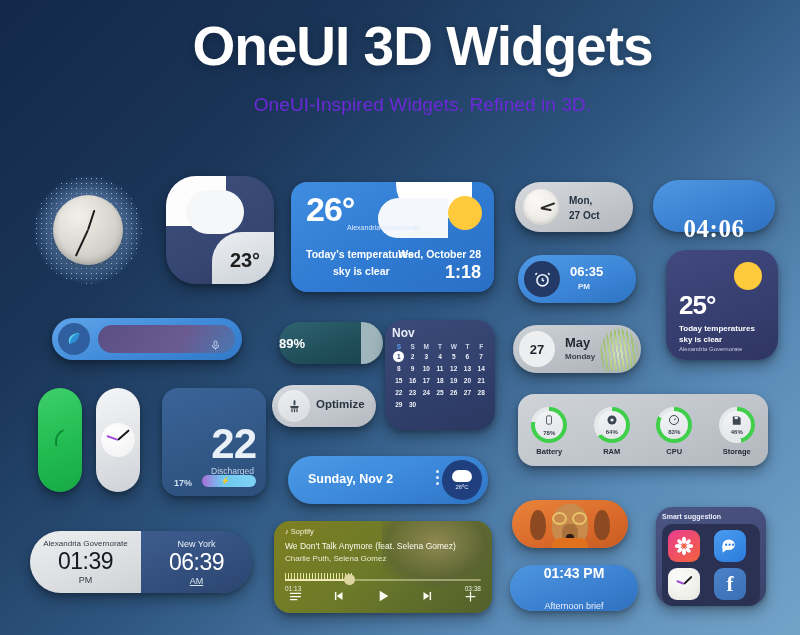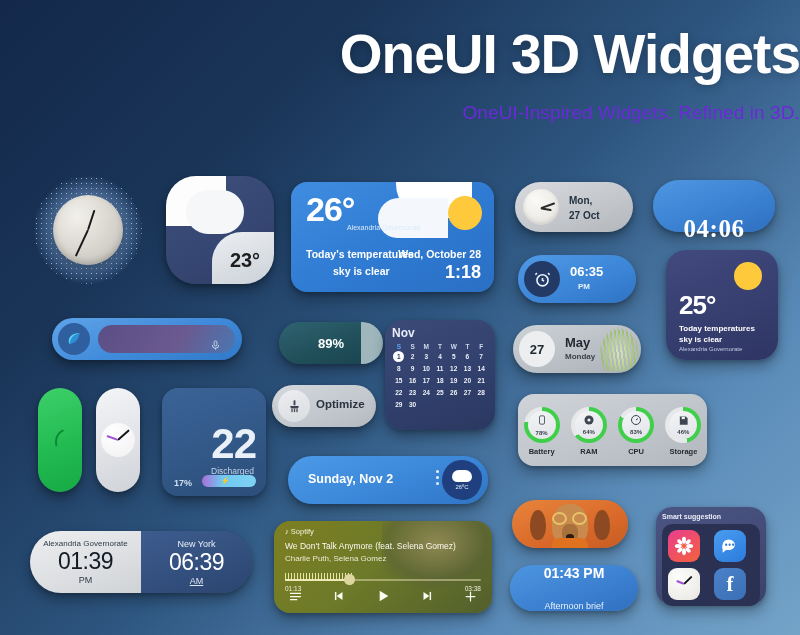--- a/index.html
+++ b/index.html
@@ -12,7 +12,7 @@
   }
 
   
-  #header { text-align: right; padding-top: 26px; margin-left: 45px; }
+  #header { text-align: center; padding-top: 18px; margin-left: 45px; }
   #title {
     font-size: 55px; font-weight: bold; letter-spacing: -1px;
     color: #ffffff; line-height: 1.05;

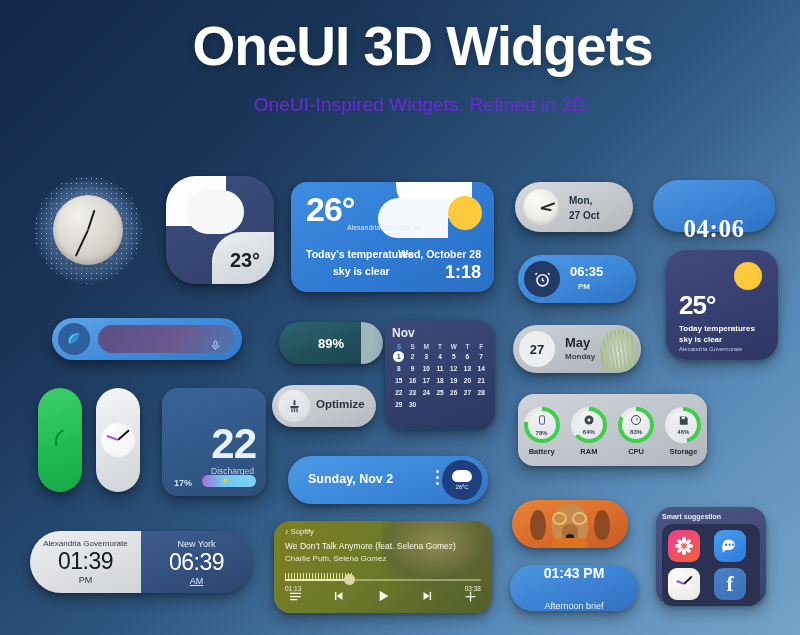--- a/index.html
+++ b/index.html
@@ -113,7 +113,7 @@
   
   #pill-89 { left: 279px; top: 322px; width: 104px; height: 42px; overflow:hidden;
     background: linear-gradient(160deg, #2f6471 0%, #1f4d58 60%, #1a434e 100%);
-    display:flex; align-items:center; justify-content:center; }
+    display:flex; align-items:center; justify-content:flex-start; }
   #pill-89 .fillbg { position:absolute; right:0; top:0; bottom:0; width:22px; background:#9fb6bd; }
   #pill-89 span { position:relative; font-size:13px; font-weight:bold; }
 

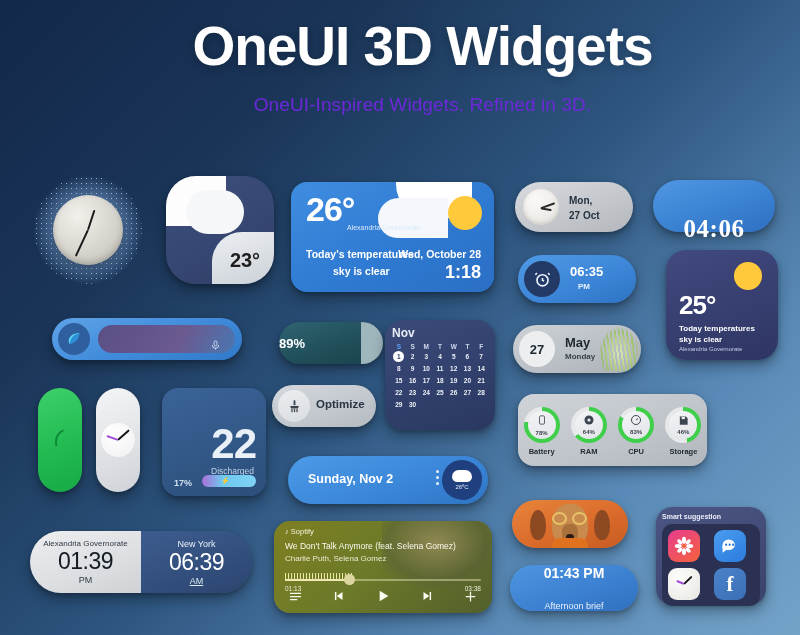--- a/index.html
+++ b/index.html
@@ -149,7 +149,7 @@
   }
 
   
-  #sysmon { left: 518px; top: 394px; width: 189px; height: 72px; border-radius: 16px;
+  #sysmon { left: 518px; top: 394px; width: 250px; height: 72px; border-radius: 16px;
     background: linear-gradient(160deg, #d0d4d9 0%, #bfc4ca 60%, #b2b7bd 100%);
     display:flex; align-items:center; justify-content:space-around; padding-top:2px; }
   .gauge { text-align:center; }

